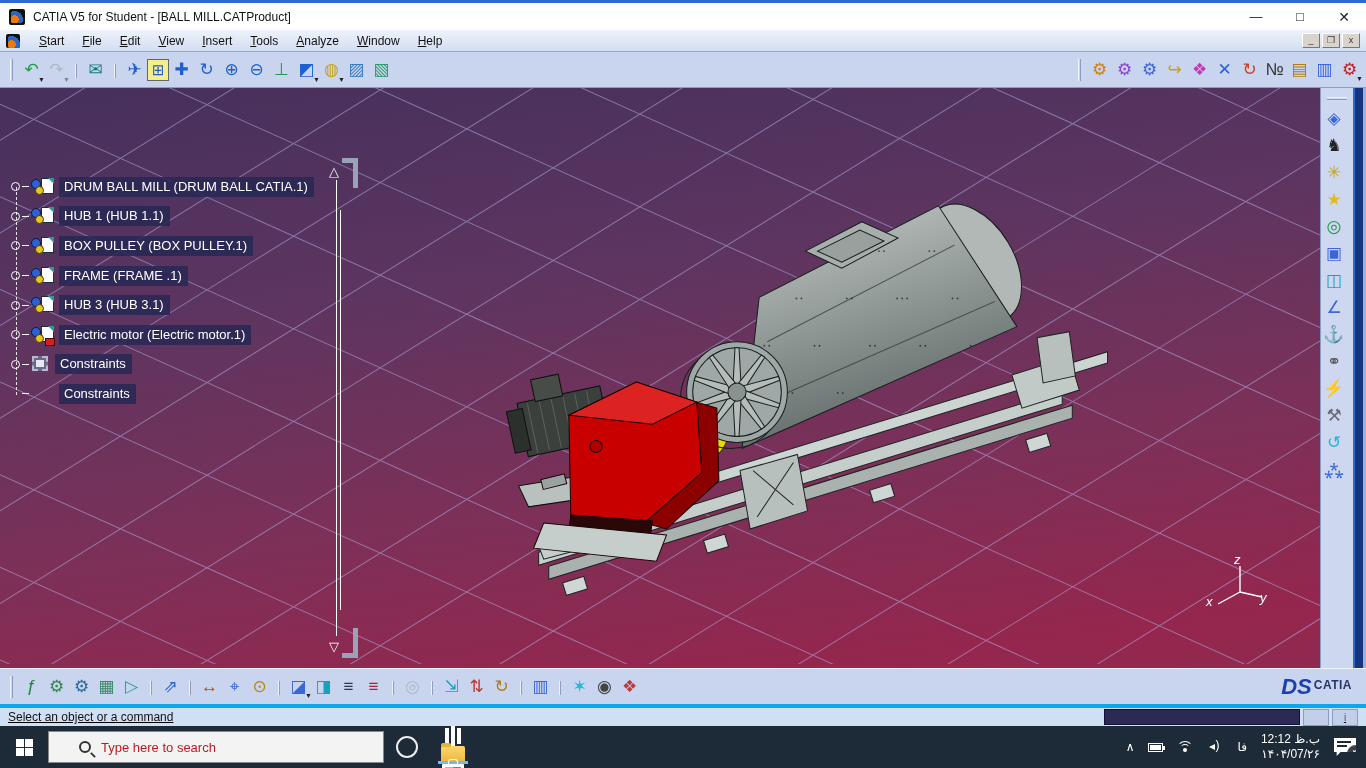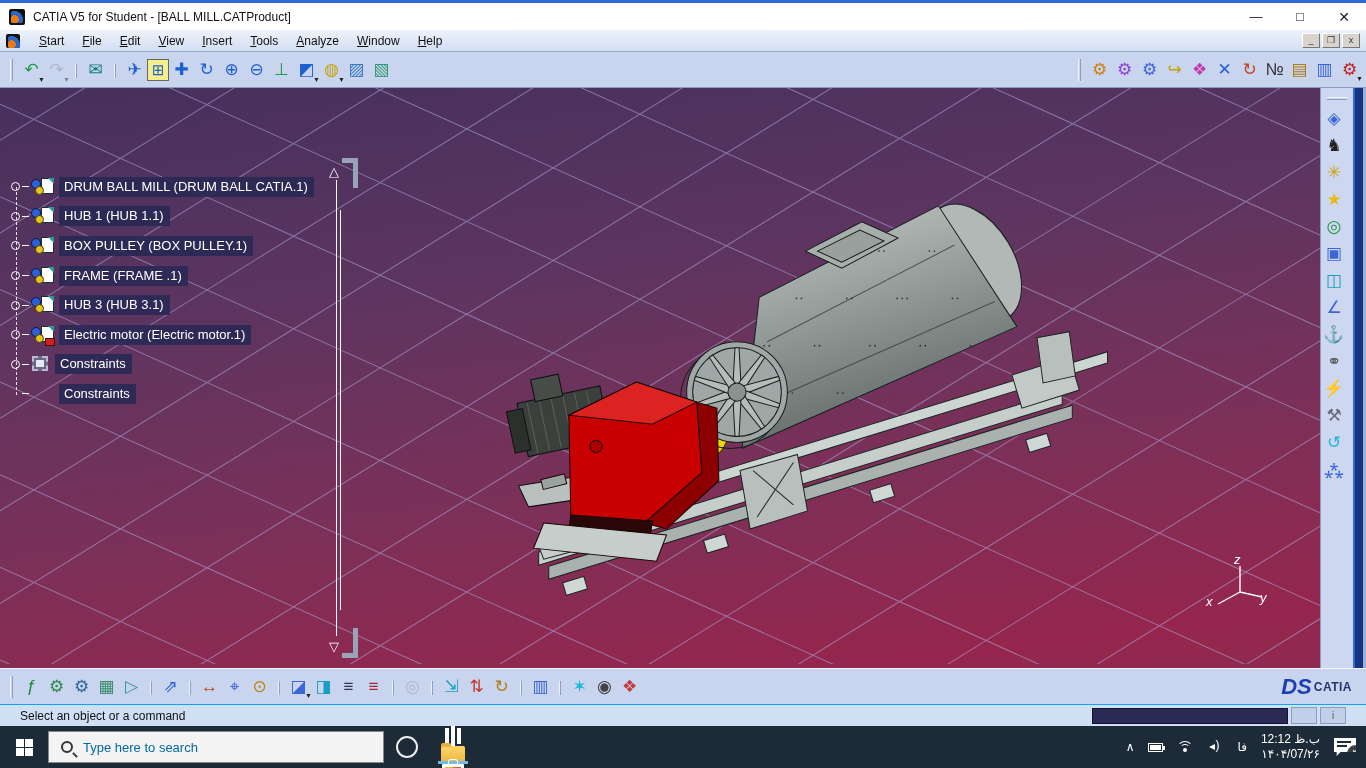--- a/index.html
+++ b/index.html
@@ -84,7 +84,7 @@
 
   
   .toolbar-bottom { height:36px; background:#c9d4ee; border-top:1px solid #eef2fa; display:flex; align-items:center; padding:0 4px; }
-  .ds-logo { margin-left:auto; margin-right:10px; display:flex; align-items:center; gap:2px; }
+  .ds-logo { margin-left:auto; margin-right:10px; display:flex; align-items:flex-start; gap:2px; }
   .ds-logo .ds { font-size:22px; font-weight:bold; font-style:italic; color:#1a3fae; line-height:18px; }
   .ds-logo .catia { font-size:12px; font-weight:bold; color:#27356e; letter-spacing:.5px; }
 

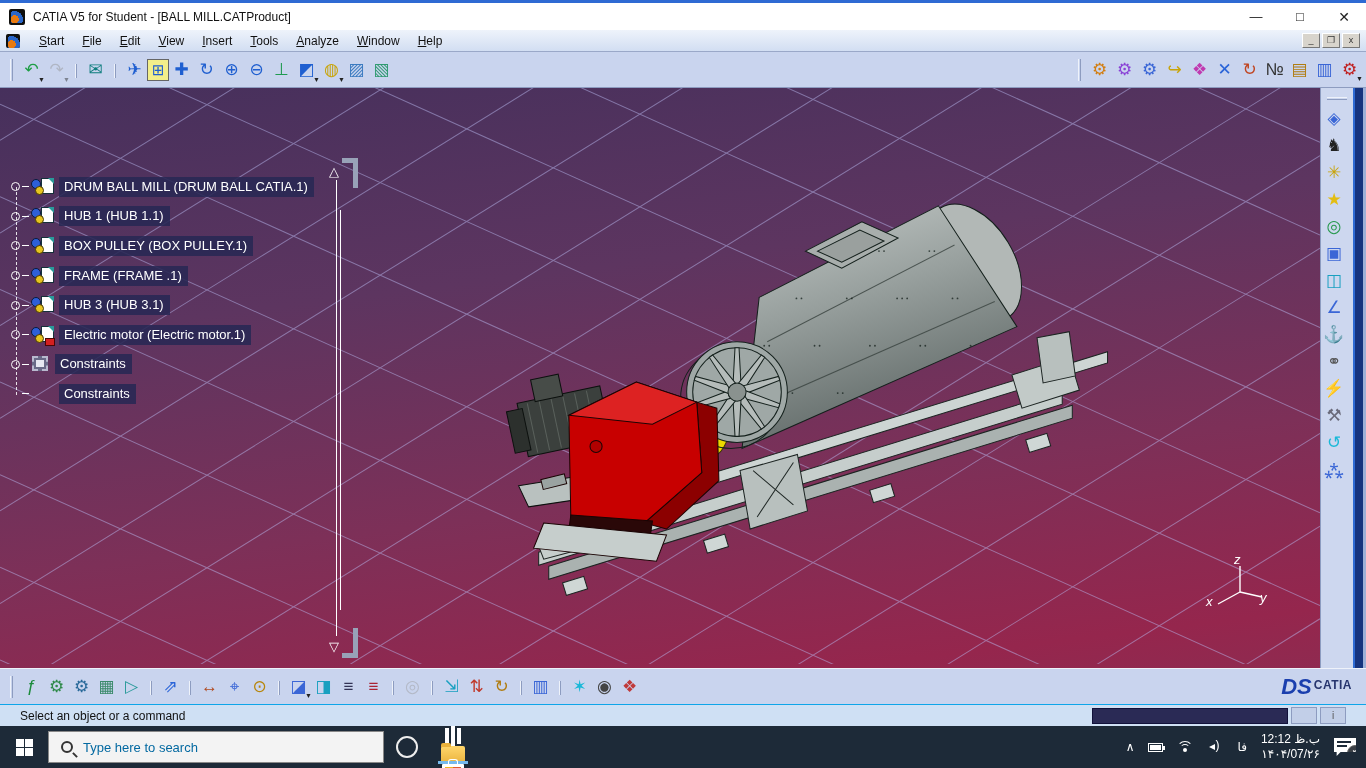--- a/index.html
+++ b/index.html
@@ -88,7 +88,7 @@
   .ds-logo .ds { font-size:22px; font-weight:bold; font-style:italic; color:#1a3fae; line-height:18px; }
   .ds-logo .catia { font-size:12px; font-weight:bold; color:#27356e; letter-spacing:.5px; }
 
-  .statusbar { height:22px; background:#cfe0f4; display:flex; align-items:center; padding:0 20px; border-top:1px solid #0ea5e9; }
+  .statusbar { height:22px; background:#cfe0f4; display:flex; align-items:center; padding:0 8px; border-top:4px solid #0ea5e9;text-decoration:underline; }
   .status-msg { color:#111; }
   .status-right { margin-left:auto; display:flex; align-items:center; gap:3px; }
   .power-input { width:196px; height:16px; background:#2a2a55; border:1px solid #11113a; }

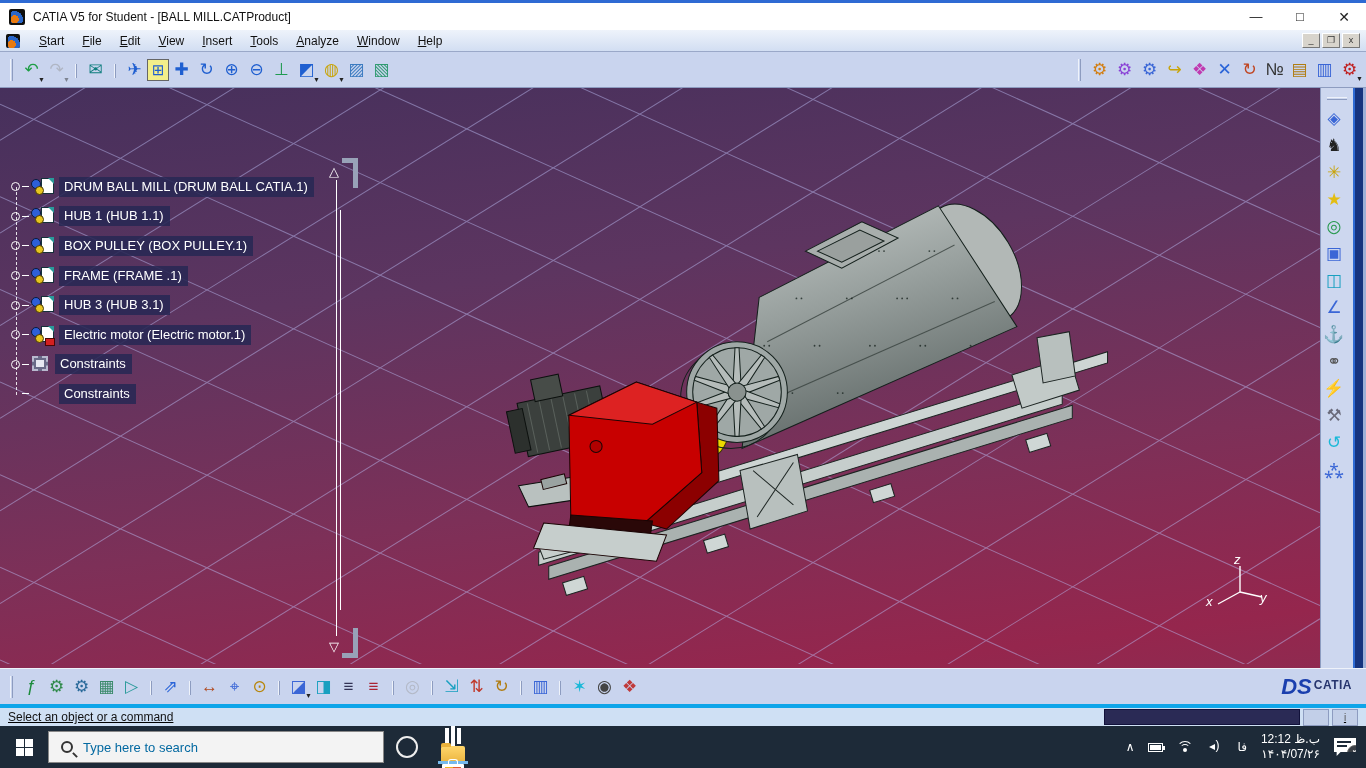--- a/index.html
+++ b/index.html
@@ -99,7 +99,7 @@
   .tb-start { width:48px; display:flex; align-items:center; justify-content:center; }
   .win-logo { width:17px; height:17px; display:grid; grid-template-columns:8px 8px; grid-template-rows:8px 8px; gap:1px; }
   .win-logo i { background:#fff; }
-  .searchbox { width:336px; margin:5px 0; background:#f3f3f3; border:1px solid #888; display:flex; align-items:center; padding-left:12px; gap:10px; color:#0369a1; font-size:13px; }
+  .searchbox { width:336px; margin:5px 0; background:#f3f3f3; border:1px solid #888; display:flex; align-items:center; padding-left:30px; gap:10px; color:#b91c1c; font-size:13px; }
   .mag { width:12px; height:12px; border:2px solid #333; border-radius:50%; position:relative; flex:0 0 auto; }
   .mag:before { content:""; position:absolute; width:6px; border-top:2px solid #333; transform:rotate(45deg); left:9px; top:11px; }
   .tb-app { width:46px; display:flex; align-items:center; justify-content:center; position:relative; }

